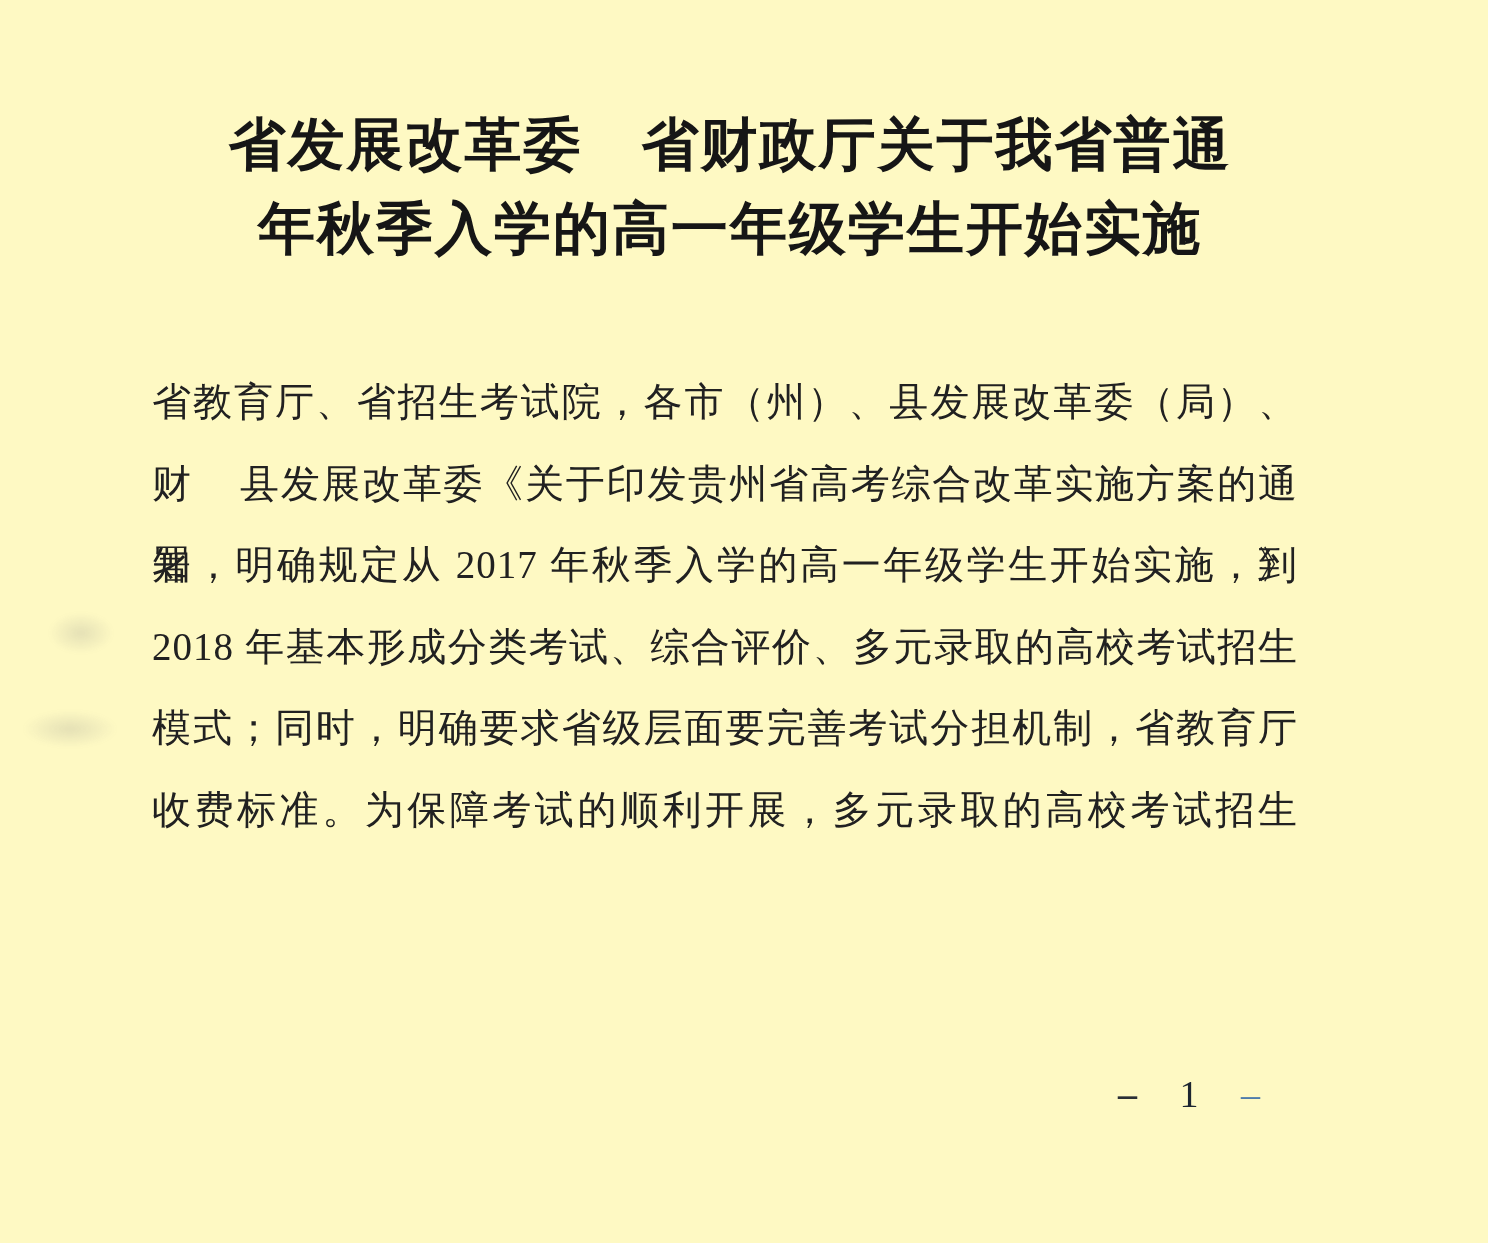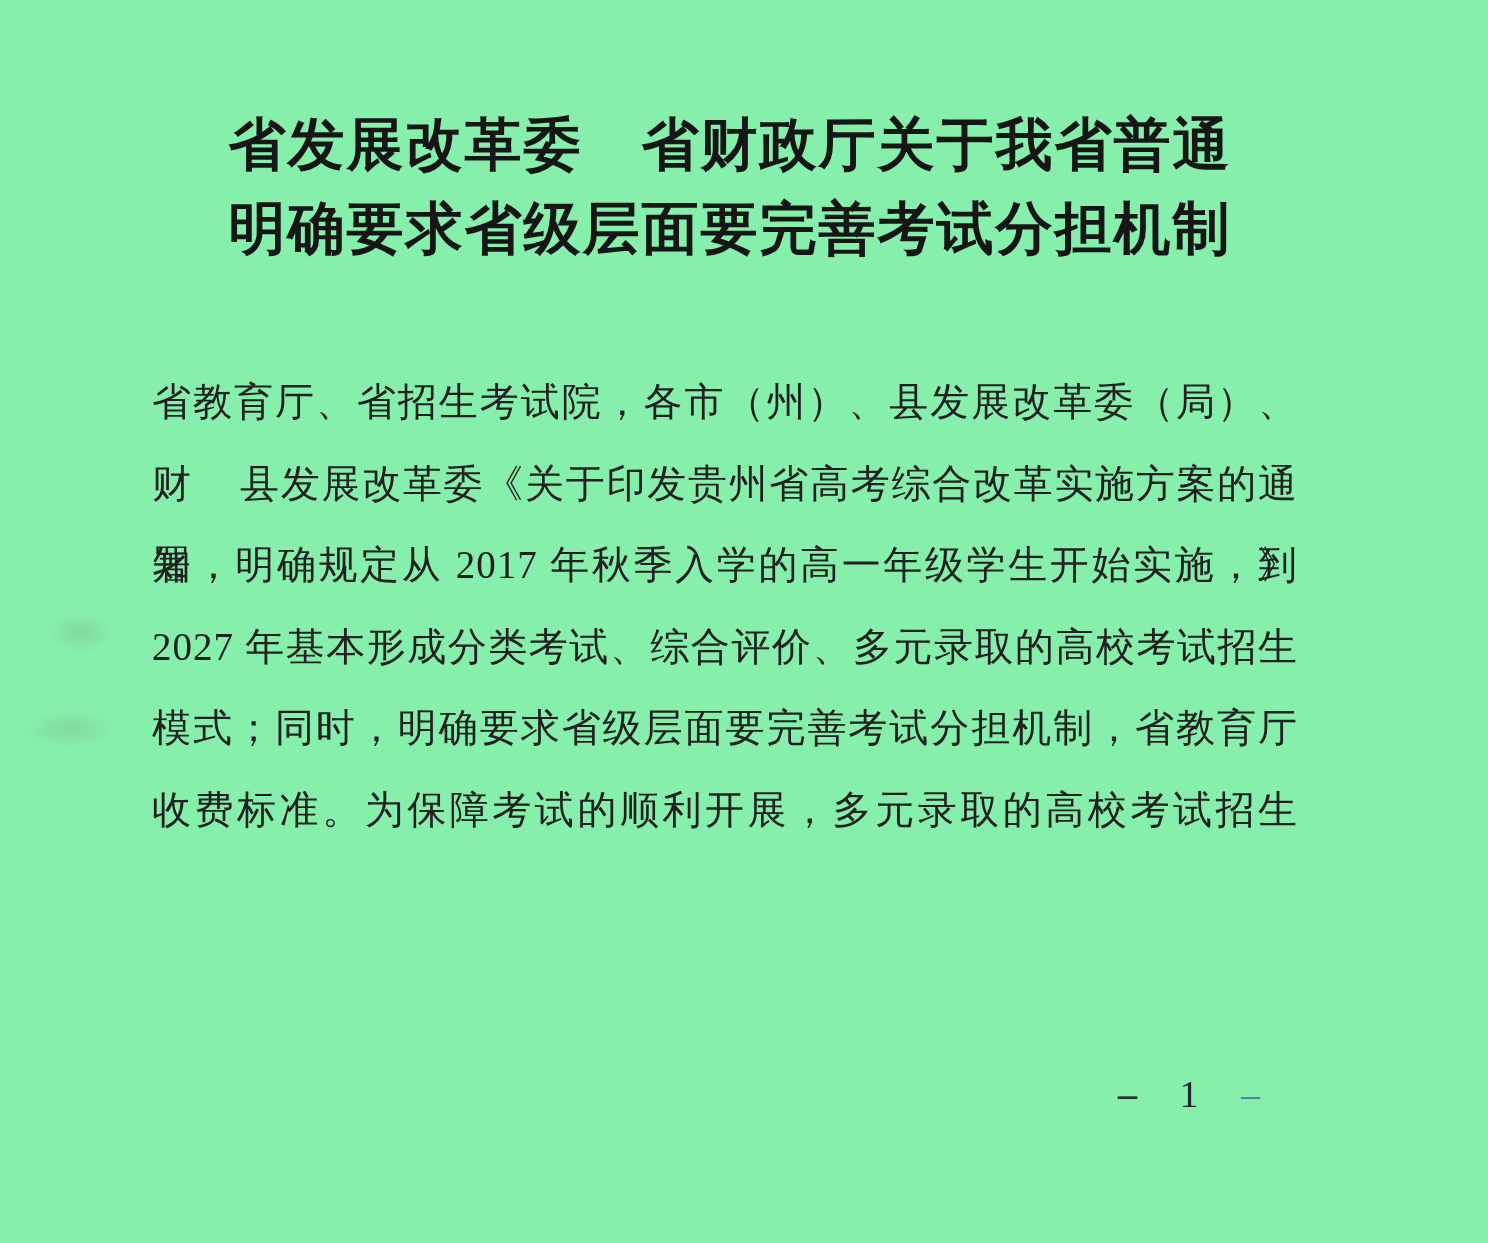--- a/index.html
+++ b/index.html
@@ -11,7 +11,7 @@
     position: relative;
     width: 1488px;
     height: 1243px;
-    background: #86efac;
+    background: #fef9c3;
     overflow: hidden;
     font-family: "Liberation Serif", "DejaVu Serif", serif;
   }

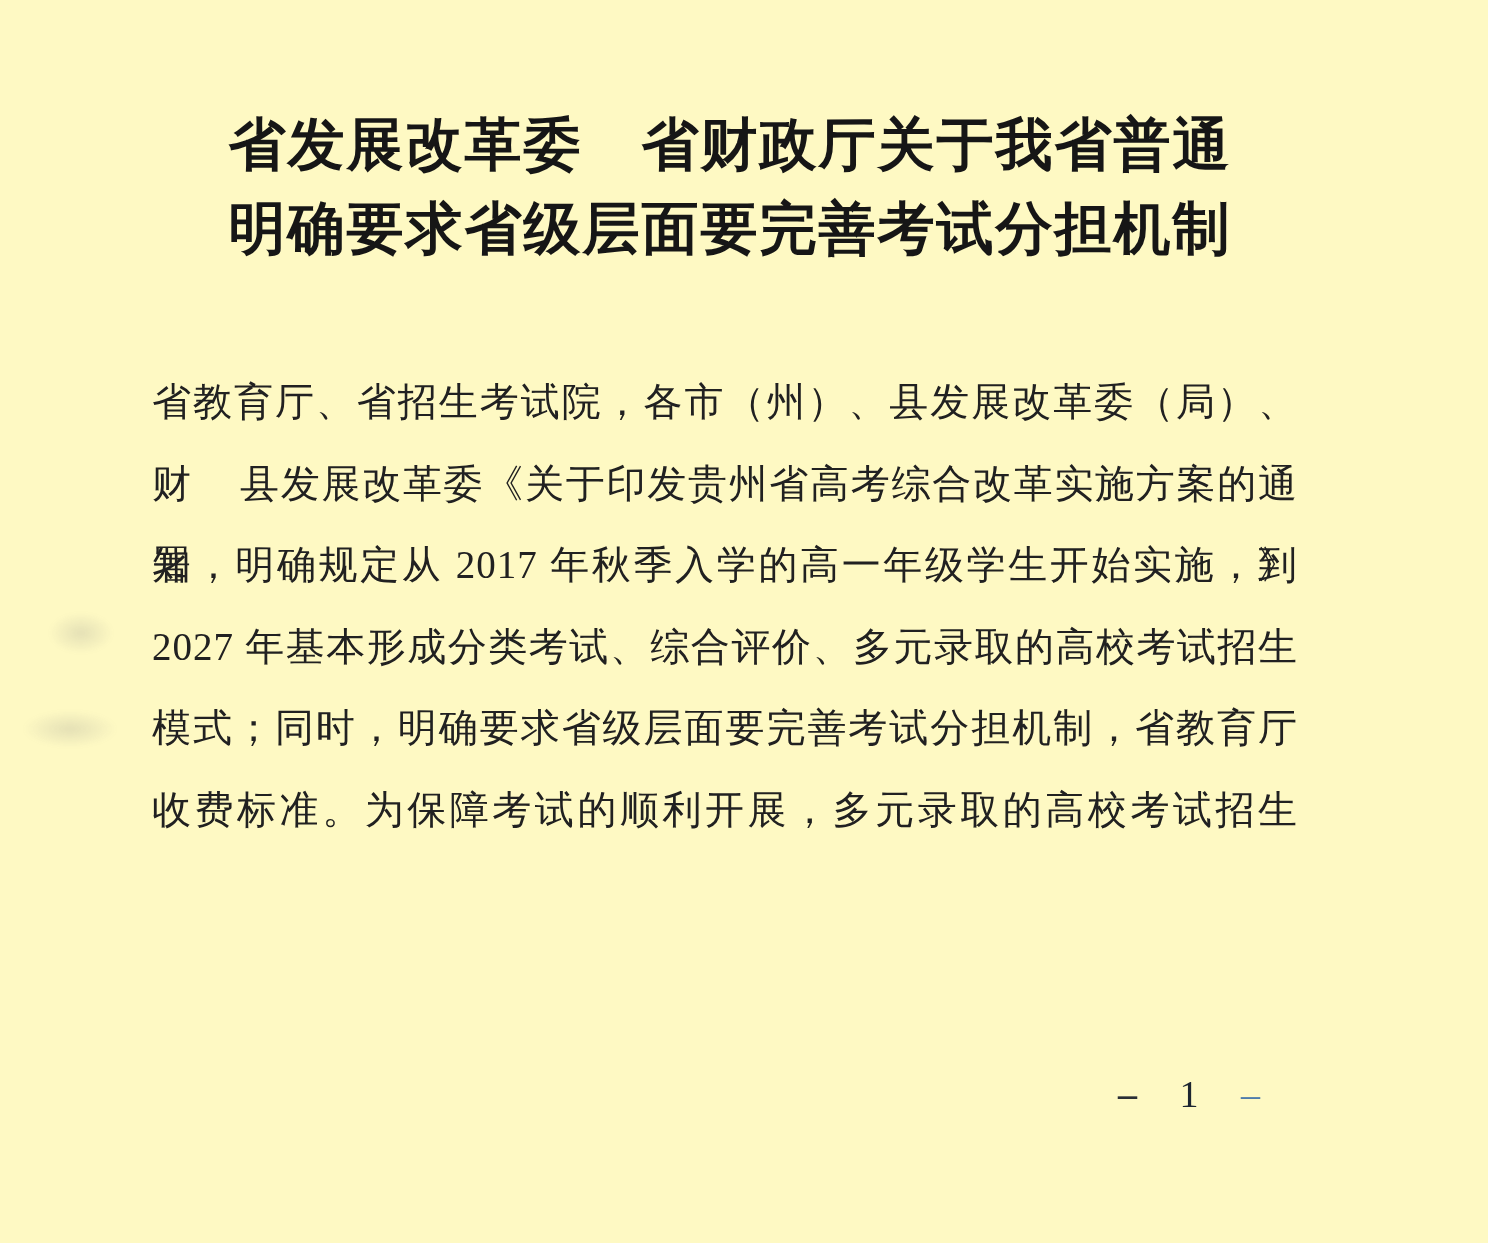--- a/index.html
+++ b/index.html
@@ -86,7 +86,7 @@
 
   <header class="title-block">
     <div>省发展改革委　省财政厅关于我省普通</div>
-    <div>明确要求省级层面要完善考试分担机制</div>
+    <div>年秋季入学的高一年级学生开始实施</div>
   </header>
 
   <main class="body-block">

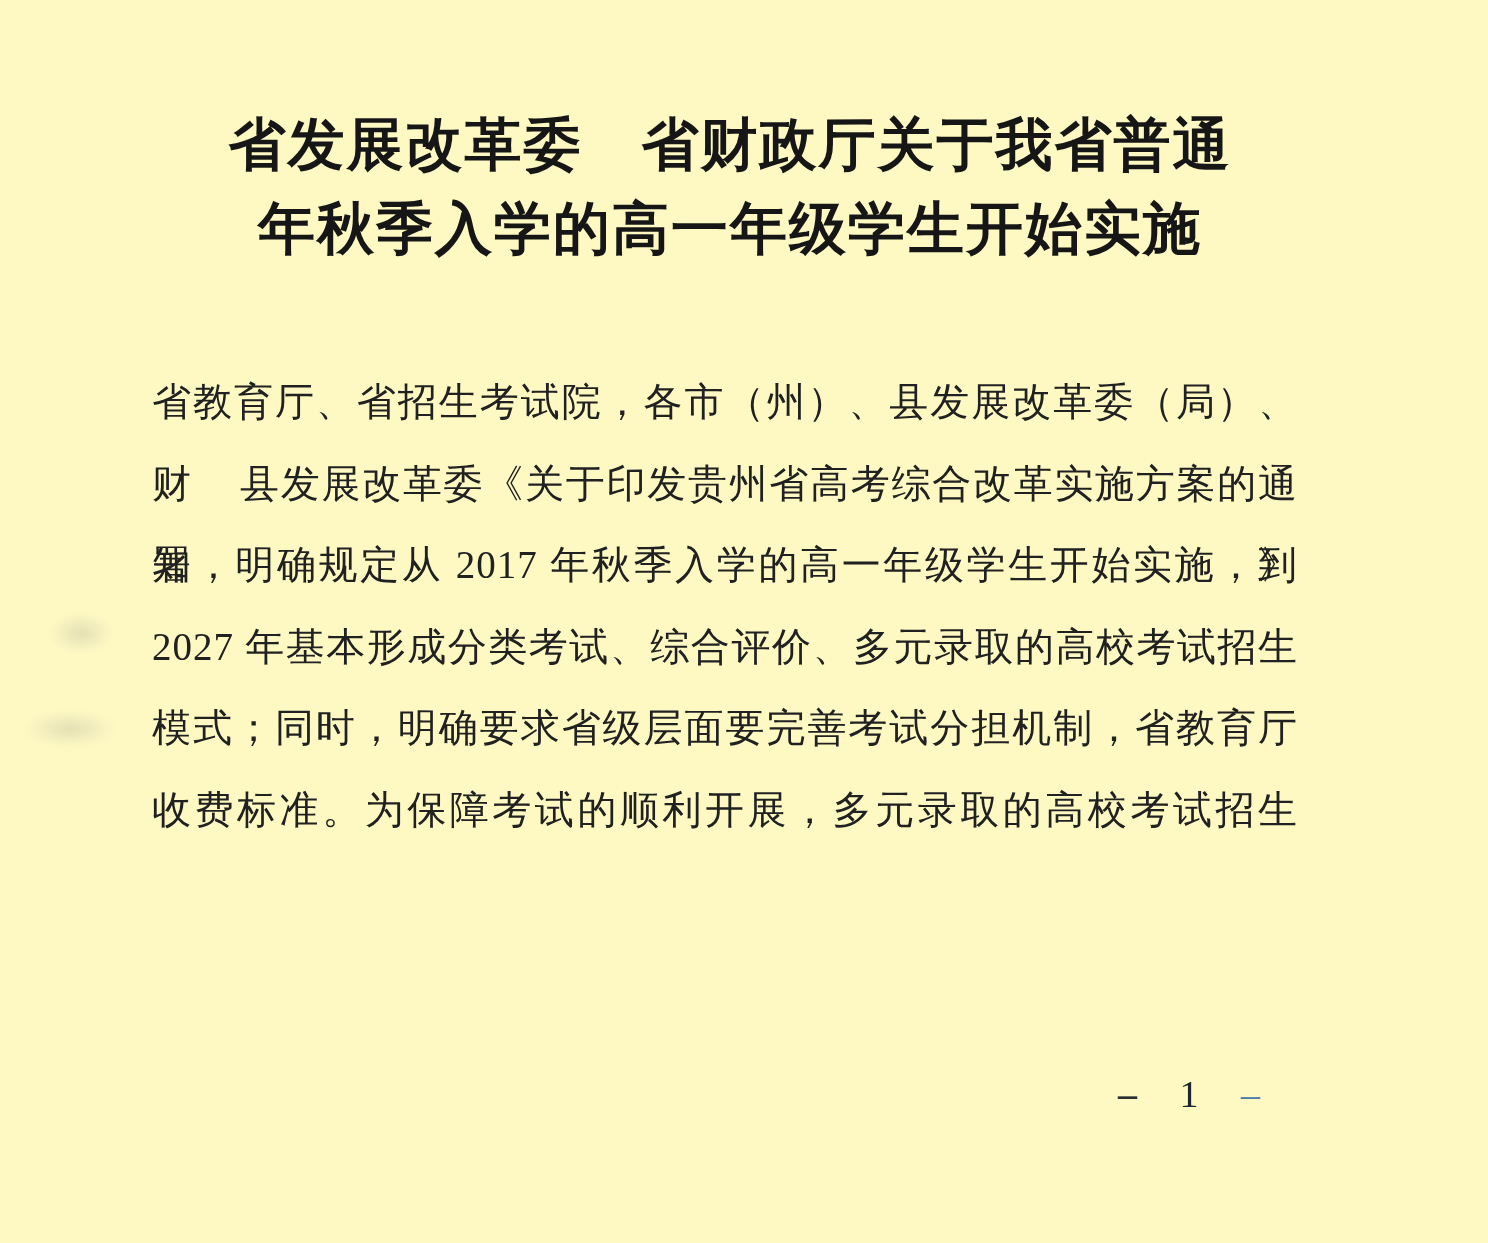--- a/index.html
+++ b/index.html
@@ -93,7 +93,7 @@
     <div class="line justify">省教育厅、省招生考试院，各市（州）、县发展改革委（局）、财</div>
     <div class="line justify indent">县发展改革委《关于印发贵州省高考综合改革实施方案的通知》</div>
     <div class="line justify">署，明确规定从 2017 年秋季入学的高一年级学生开始实施，到</div>
-    <div class="line justify">2027 年基本形成分类考试、综合评价、多元录取的高校考试招生</div>
+    <div class="line justify">2018 年基本形成分类考试、综合评价、多元录取的高校考试招生</div>
     <div class="line justify">模式；同时，明确要求省级层面要完善考试分担机制，省教育厅</div>
     <div class="line justify">收费标准。为保障考试的顺利开展，多元录取的高校考试招生</div>
   </main>

